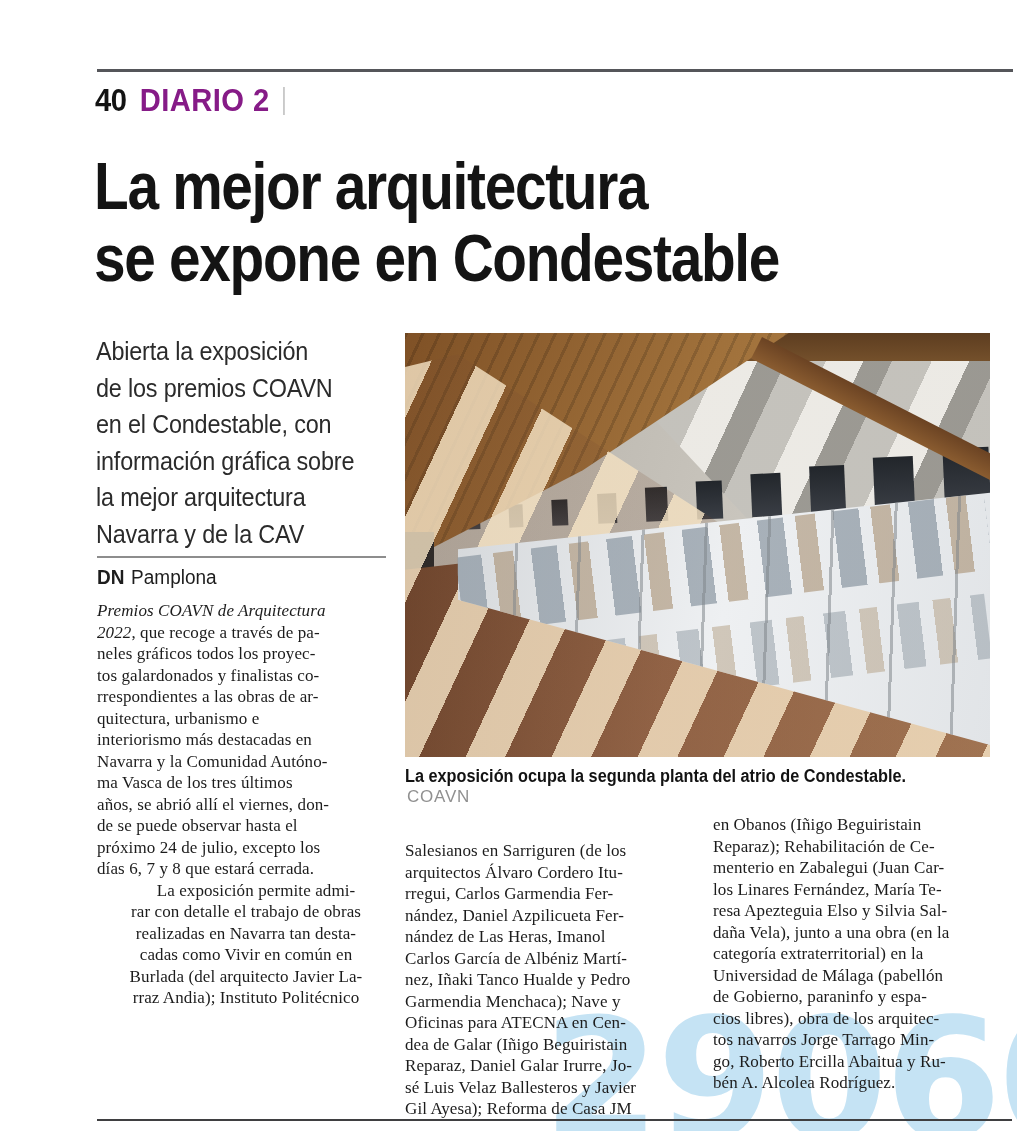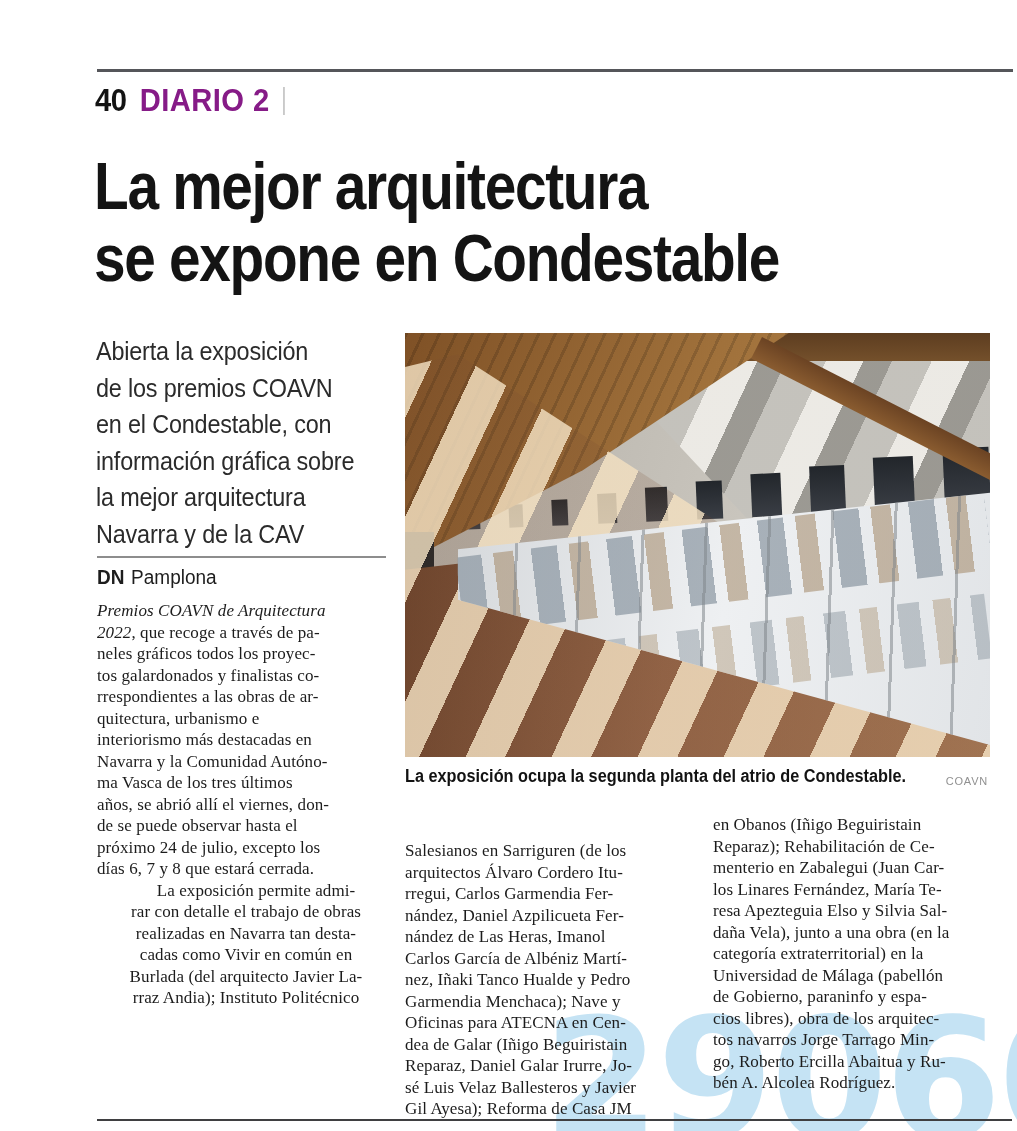--- a/index.html
+++ b/index.html
@@ -87,7 +87,7 @@
     background:repeating-linear-gradient(90deg,rgba(150,160,168,0.55) 0 22px,rgba(255,255,255,0) 22px 36px,rgba(178,158,130,0.50) 36px 54px,rgba(255,255,255,0) 54px 74px);}
 
   
-  #caption{left:405px;top:766px;width:600px;display:flex;align-items:flex-end;}
+  #caption{left:405px;top:766px;width:600px;display:flex;align-items:flex-start;flex-direction:column;}
   .cap-text{font-size:17.5px;font-weight:bold;color:#121212;transform:scaleX(0.93);transform-origin:left bottom;white-space:nowrap;}
   .cap-credit{font-size:11px;color:#909090;letter-spacing:0.8px;margin-left:2px;}
 

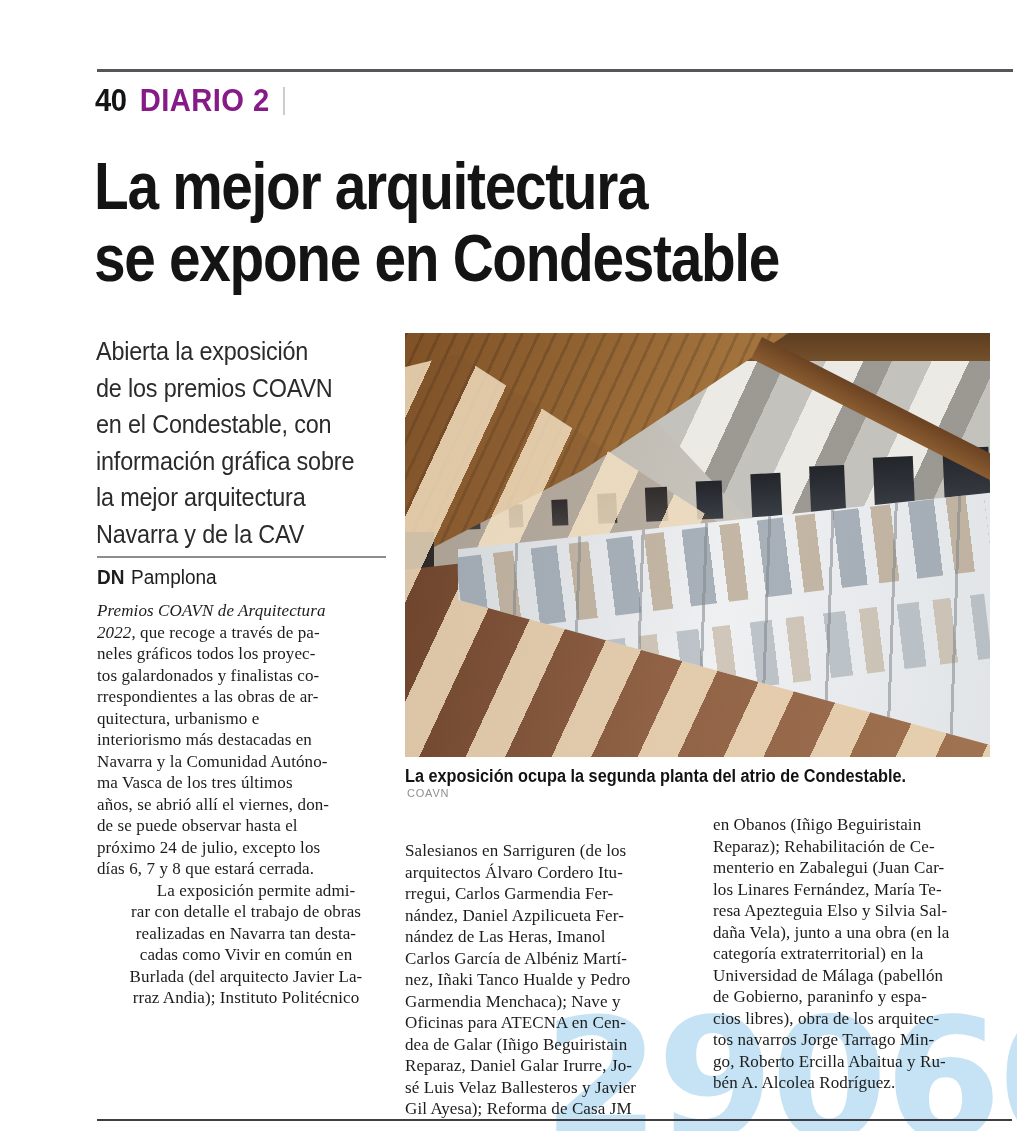--- a/index.html
+++ b/index.html
@@ -89,7 +89,7 @@
   
   #caption{left:405px;top:766px;width:600px;display:flex;align-items:flex-start;flex-direction:column;}
   .cap-text{font-size:17.5px;font-weight:bold;color:#121212;transform:scaleX(0.93);transform-origin:left bottom;white-space:nowrap;}
-  .cap-credit{font-size:11px;color:#909090;letter-spacing:0.8px;margin-left:2px;}
+  .cap-credit{font-size:17px;color:#909090;letter-spacing:0.8px;margin-left:2px;}
 
   
   #bottom-rule{left:97px;top:1119px;width:915px;height:2px;background:#3f3f41;z-index:3;}

